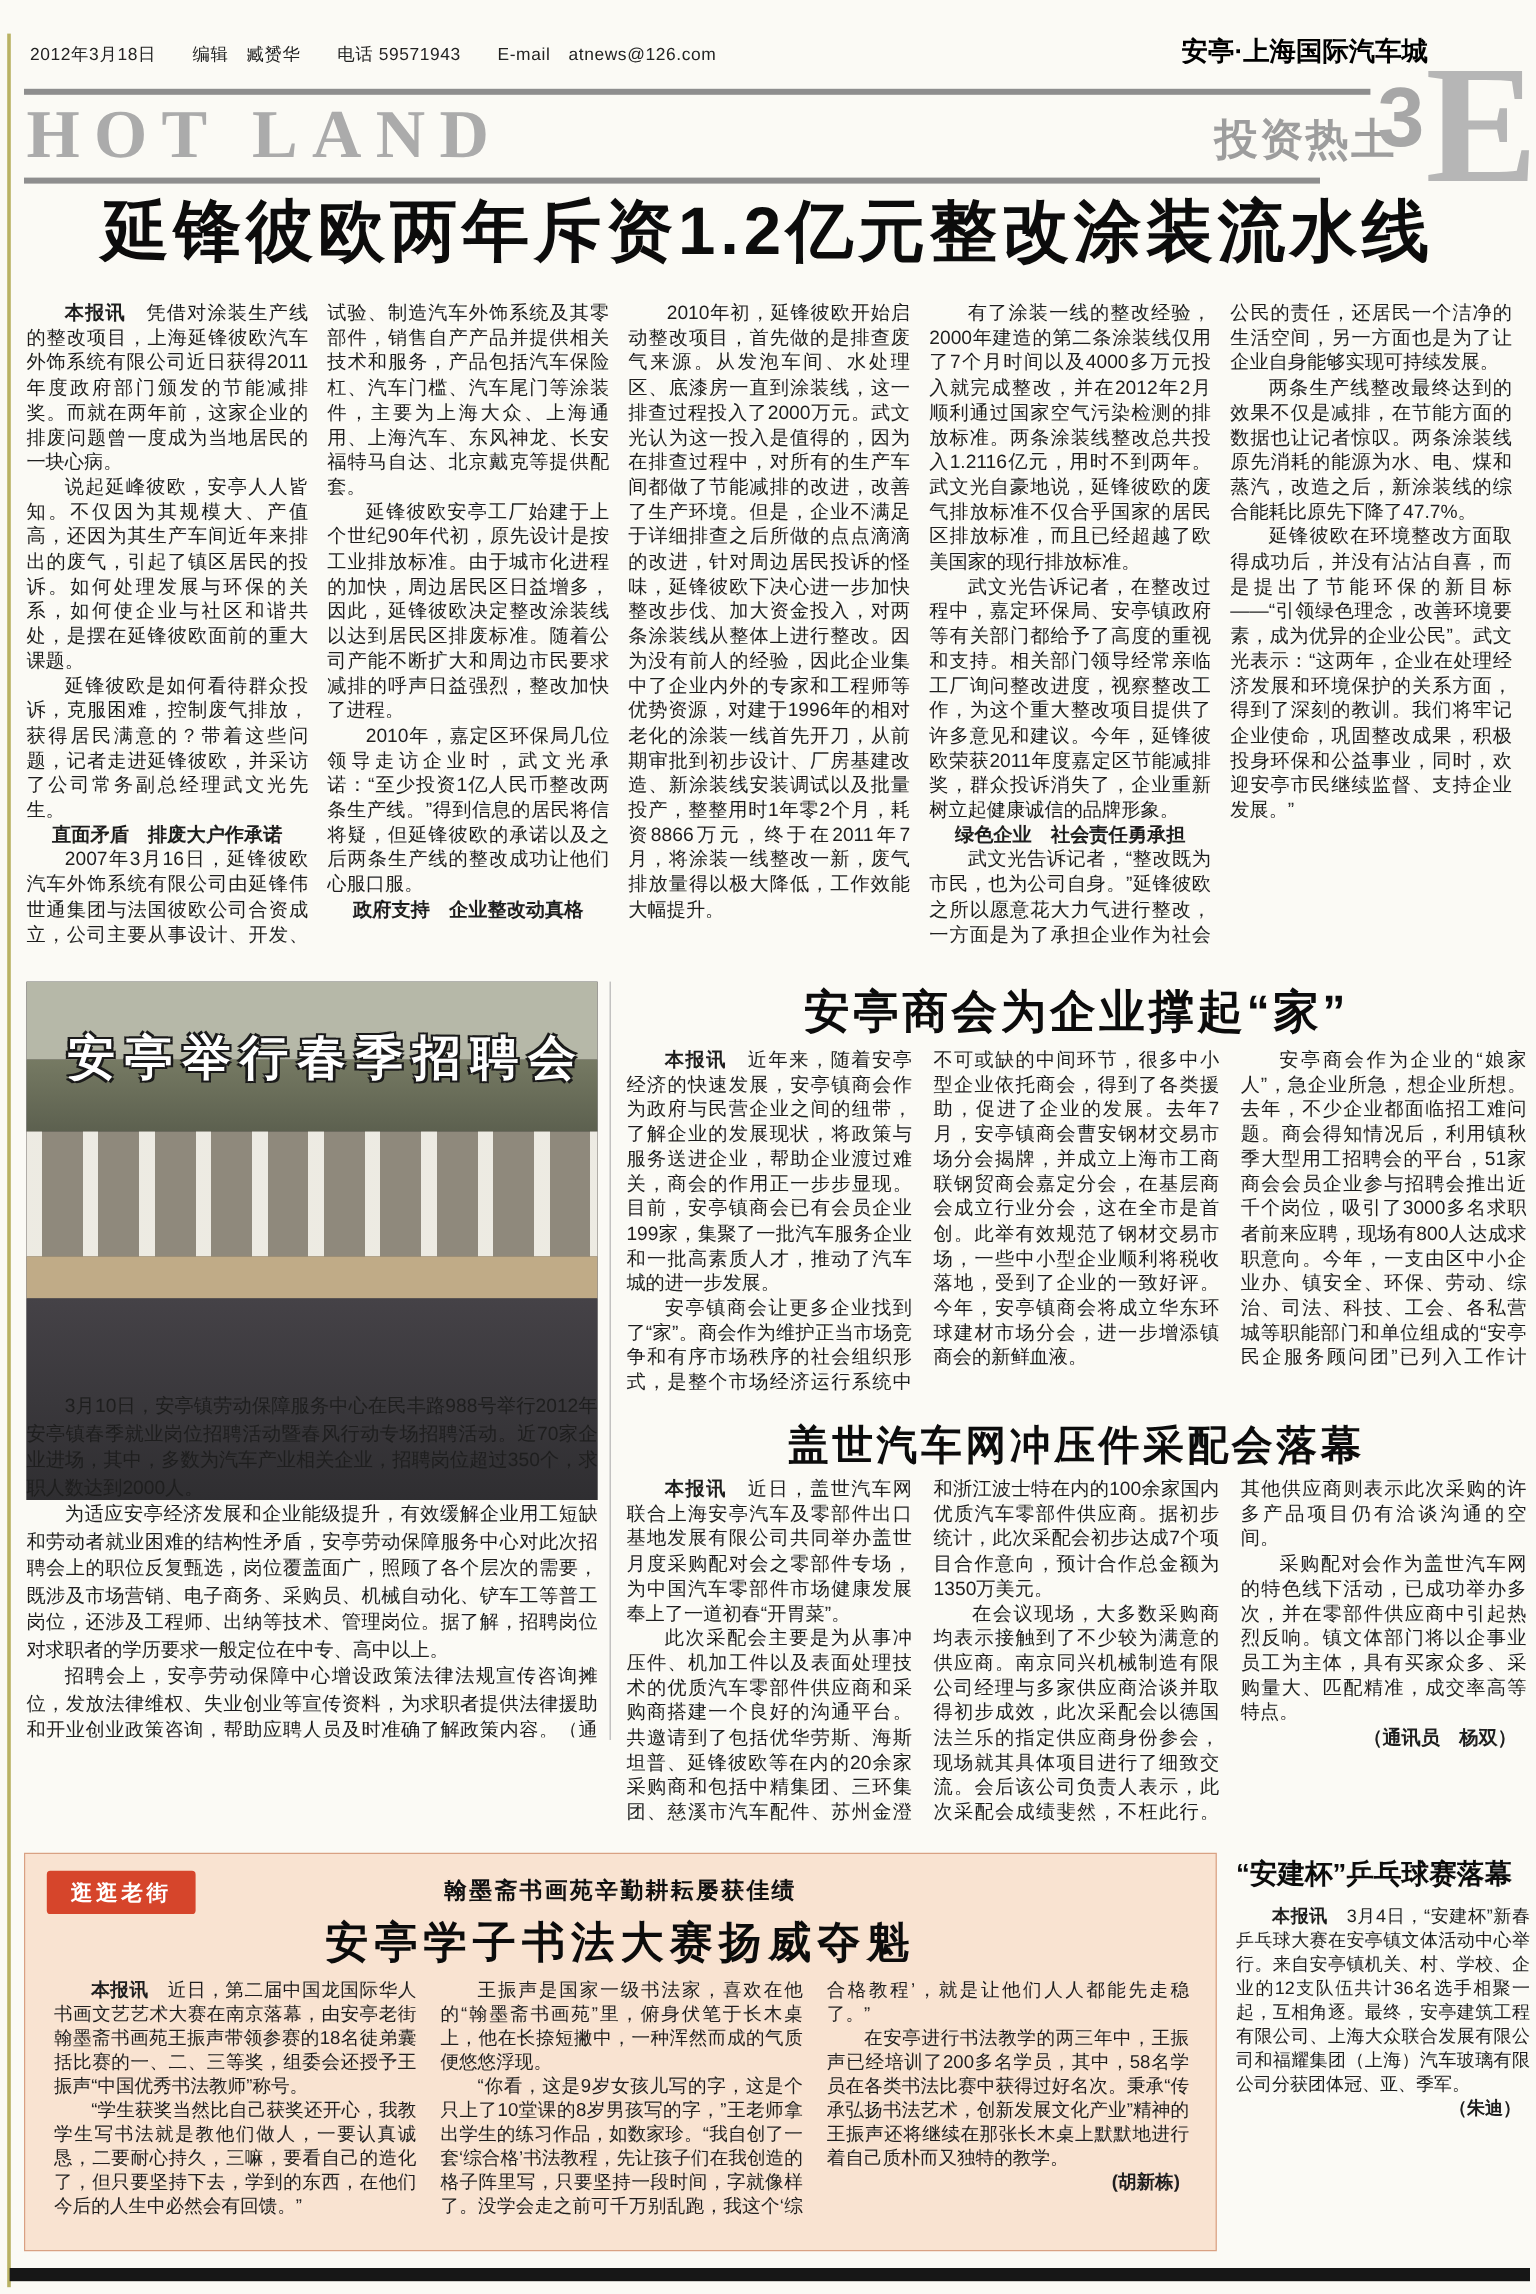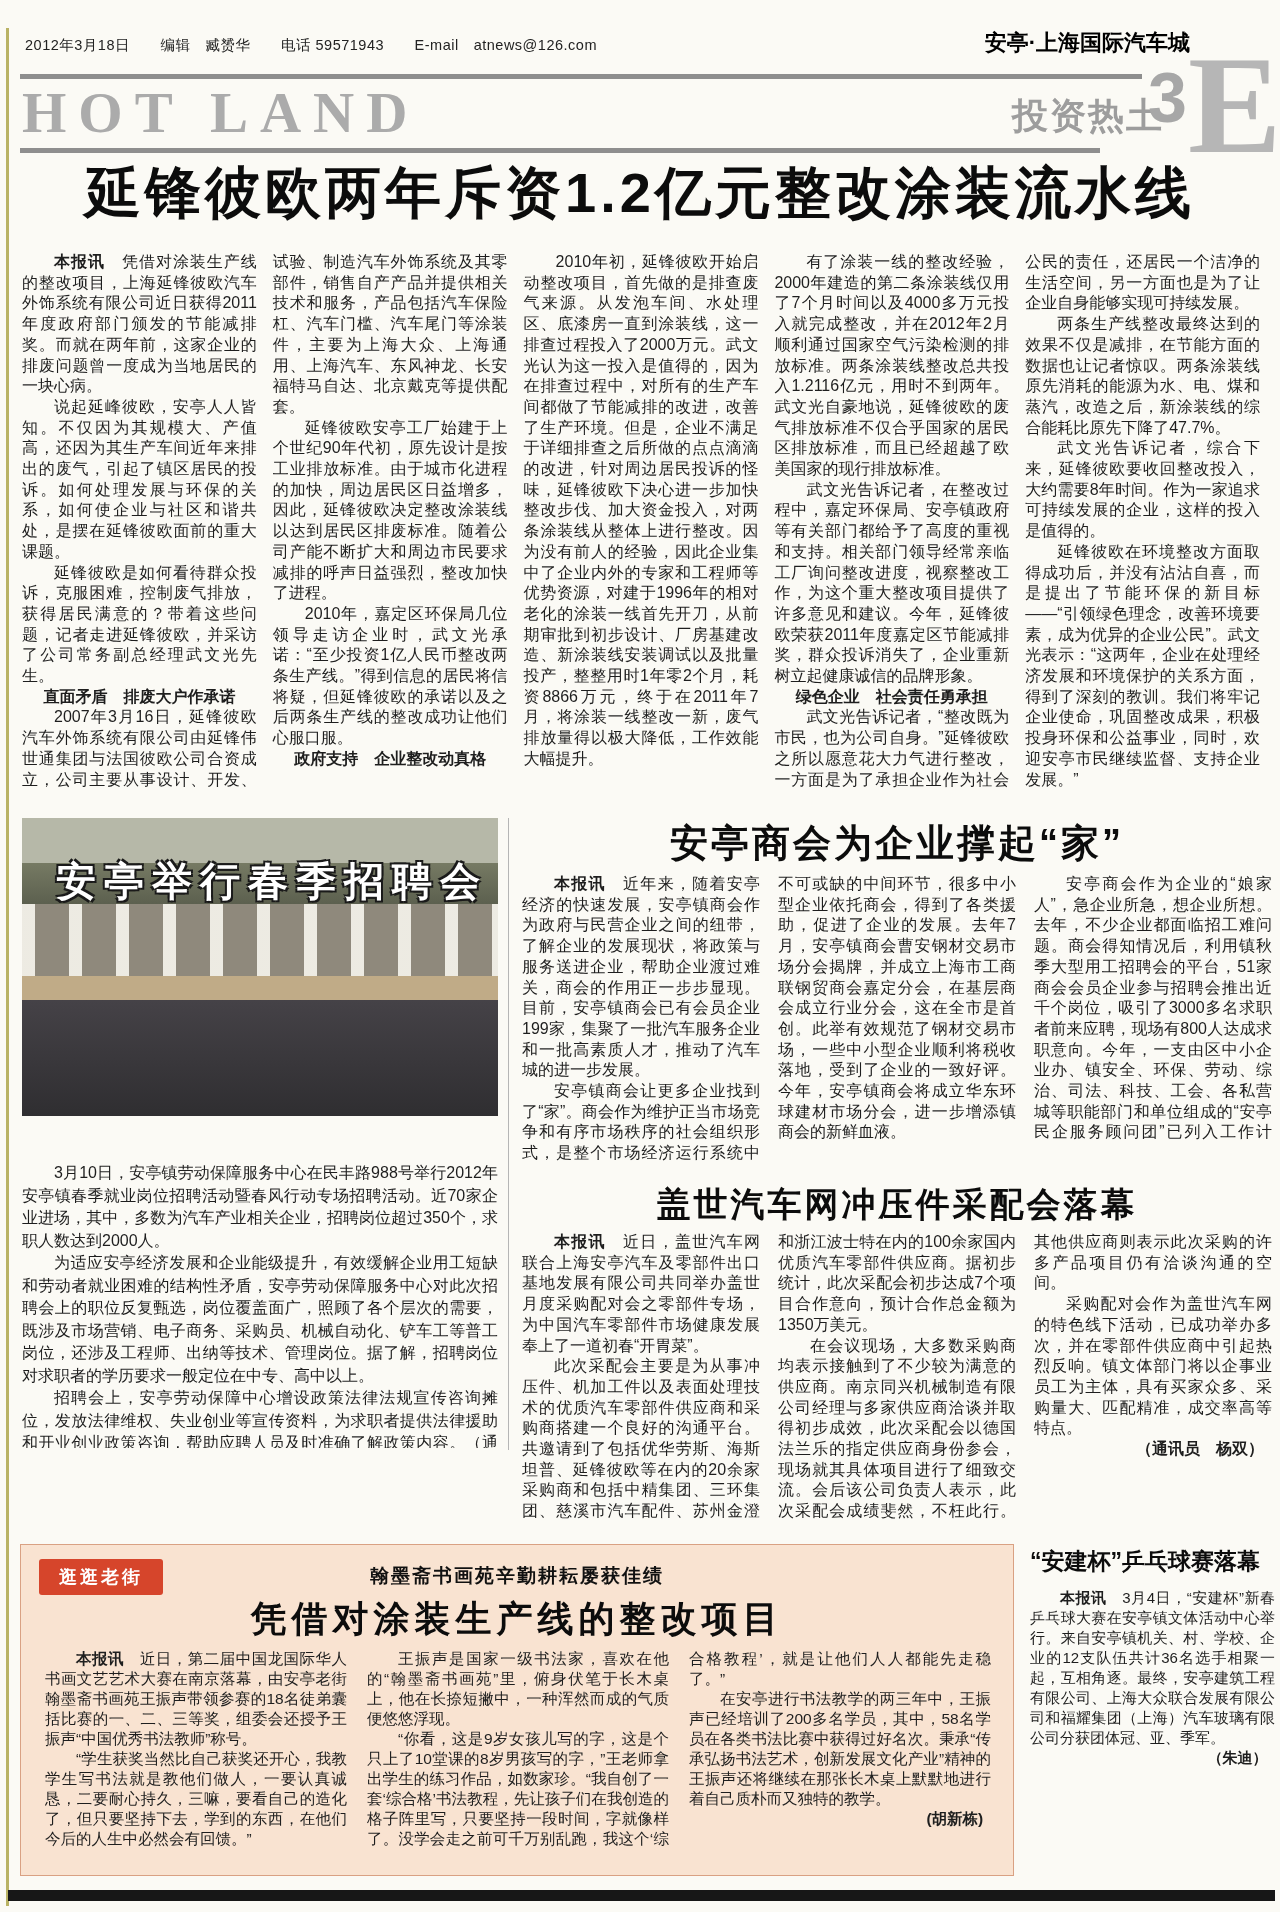--- a/index.html
+++ b/index.html
@@ -103,7 +103,6 @@
       <div class="seg seg-h">绿色企业　社会责任勇承担</div>
       <div class="seg seg-p">武文光告诉记者，“整改既为市民，也为公司自身。”延锋彼欧之所以愿意花大力气进行整改，一方面是为了承担企业作为社会公民的责任，还居民一个洁净的生活空间，另一方面也是为了让企业自身能够实现可持续发展。</div>
       <div class="seg seg-p">两条生产线整改最终达到的效果不仅是减排，在节能方面的数据也让记者惊叹。两条涂装线原先消耗的能源为水、电、煤和蒸汽，改造之后，新涂装线的综合能耗比原先下降了47.7%。</div>
-      <div class="seg seg-p">武文光告诉记者，综合下来，延锋彼欧要收回整改投入，大约需要8年时间。作为一家追求可持续发展的企业，这样的投入是值得的。</div>
       <div class="seg seg-p">延锋彼欧在环境整改方面取得成功后，并没有沾沾自喜，而是提出了节能环保的新目标——“引领绿色理念，改善环境要素，成为优异的企业公民”。武文光表示：“这两年，企业在处理经济发展和环境保护的关系方面，得到了深刻的教训。我们将牢记企业使命，巩固整改成果，积极投身环保和公益事业，同时，欢迎安亭市民继续监督、支持企业发展。”</div>
     </div>
 

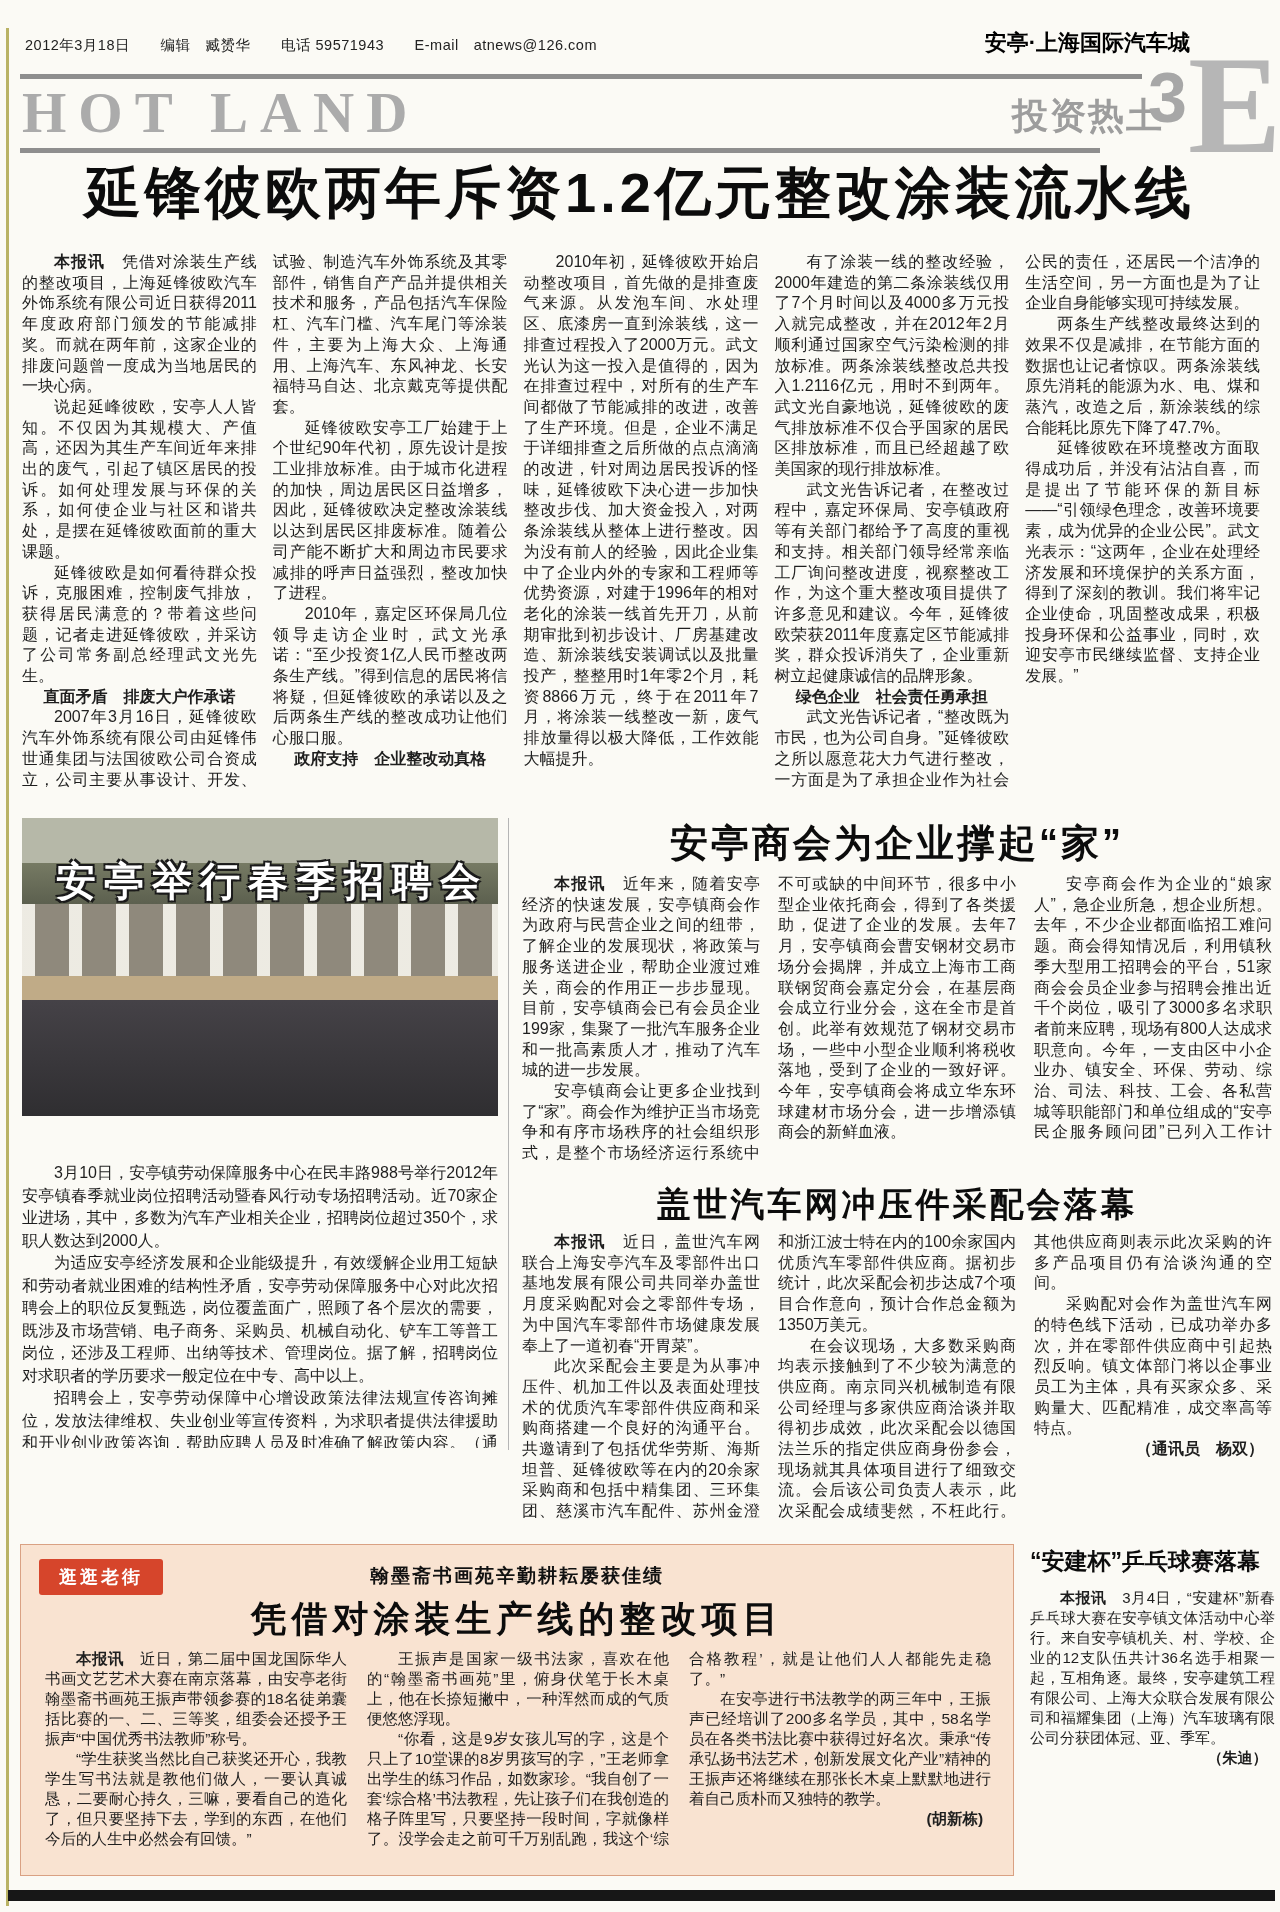--- a/index.html
+++ b/index.html
@@ -30,7 +30,7 @@
   .main-body{left:22px;top:252px;width:1238px;height:552px;column-count:5;column-gap:16px;}
   .v-divider{left:508px;top:818px;width:1px;height:632px;background:#b5b5b5;}
   
-  .photo{left:22px;top:818px;width:476px;height:298px;overflow:hidden;background:#4a484b;}
+  .photo{left:22px;top:818px;width:476px;height:432px;overflow:hidden;background:#4a484b;}
   .ph-sky{position:absolute;left:0;top:0;width:100%;height:15%;background:#b6b8a8;}
   .ph-trees{position:absolute;left:0;top:15%;width:100%;height:14%;
             background:linear-gradient(#767a63,#5c604f);}

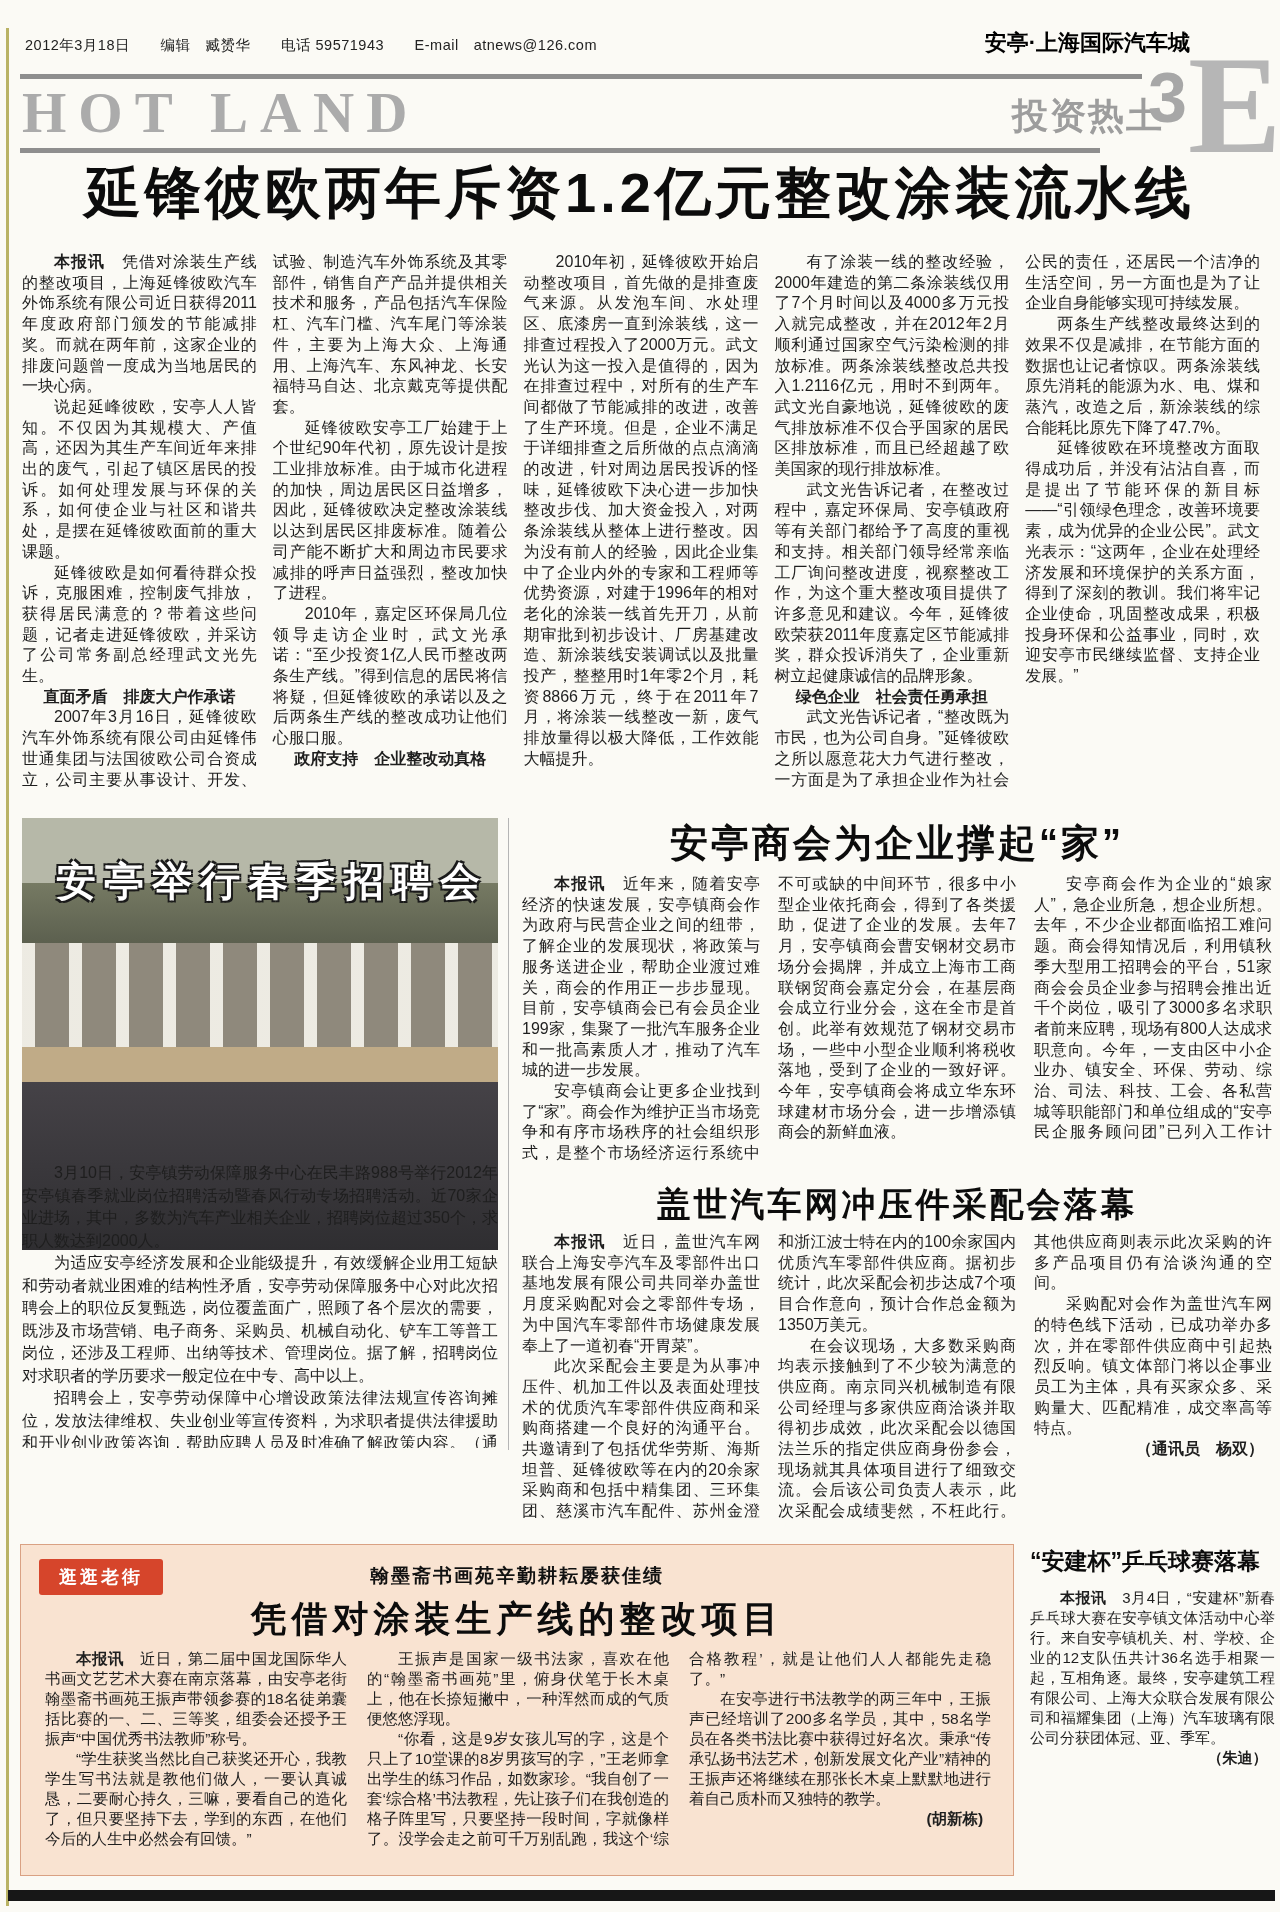--- a/index.html
+++ b/index.html
@@ -141,7 +141,7 @@
   <div class="abs box">
     <div class="box-tag">逛逛老街</div>
     <div class="box-subtitle">翰墨斋书画苑辛勤耕耘屡获佳绩</div>
-    <div class="box-headline">凭借对涂装生产线的整改项目</div>
+    <div class="box-headline">安亭学子书法大赛扬威夺魁</div>
     <div class="body-text box-body">
         <div class="seg seg-lead"><b>本报讯</b>　近日，第二届中国龙国际华人书画文艺艺术大赛在南京落幕，由安亭老街翰墨斋书画苑王振声带领参赛的18名徒弟囊括比赛的一、二、三等奖，组委会还授予王振声“中国优秀书法教师”称号。</div>
         <div class="seg seg-p">“学生获奖当然比自己获奖还开心，我教学生写书法就是教他们做人，一要认真诚恳，二要耐心持久，三嘛，要看自己的造化了，但只要坚持下去，学到的东西，在他们今后的人生中必然会有回馈。”</div>

